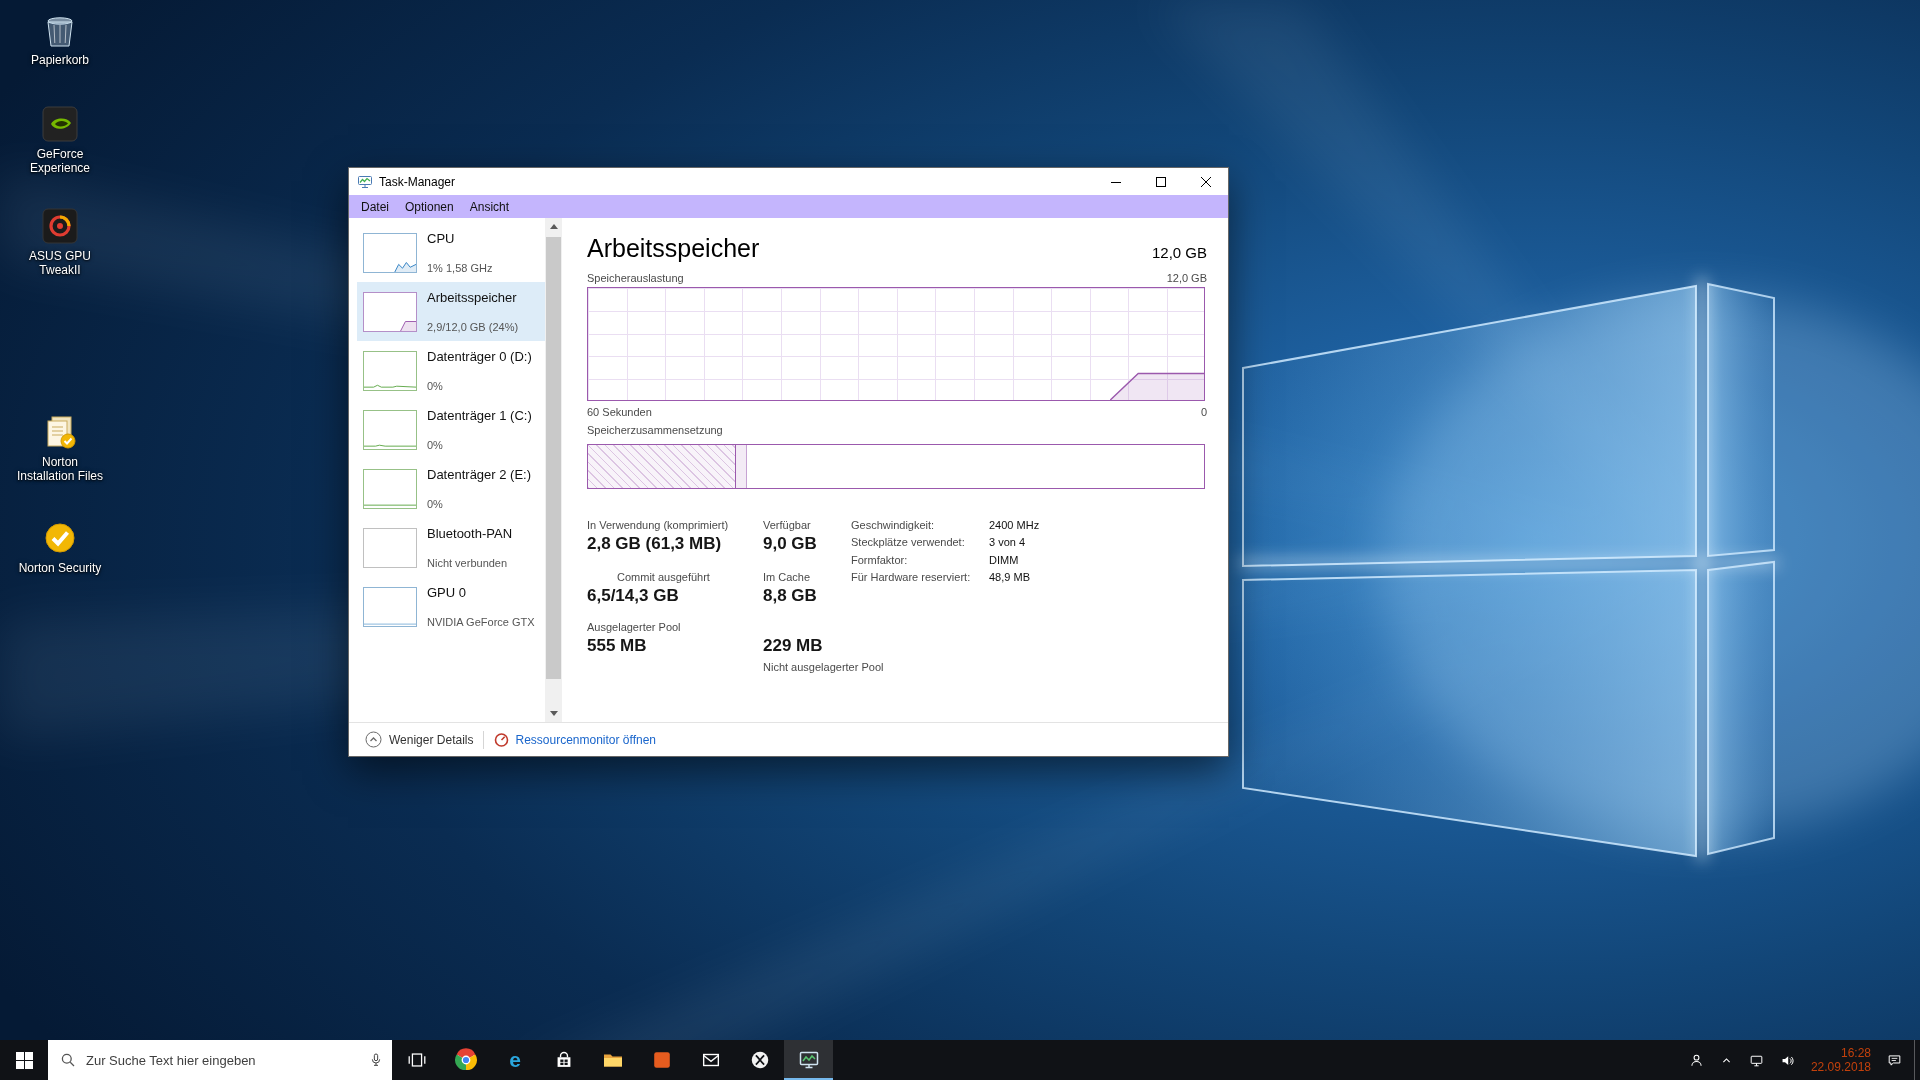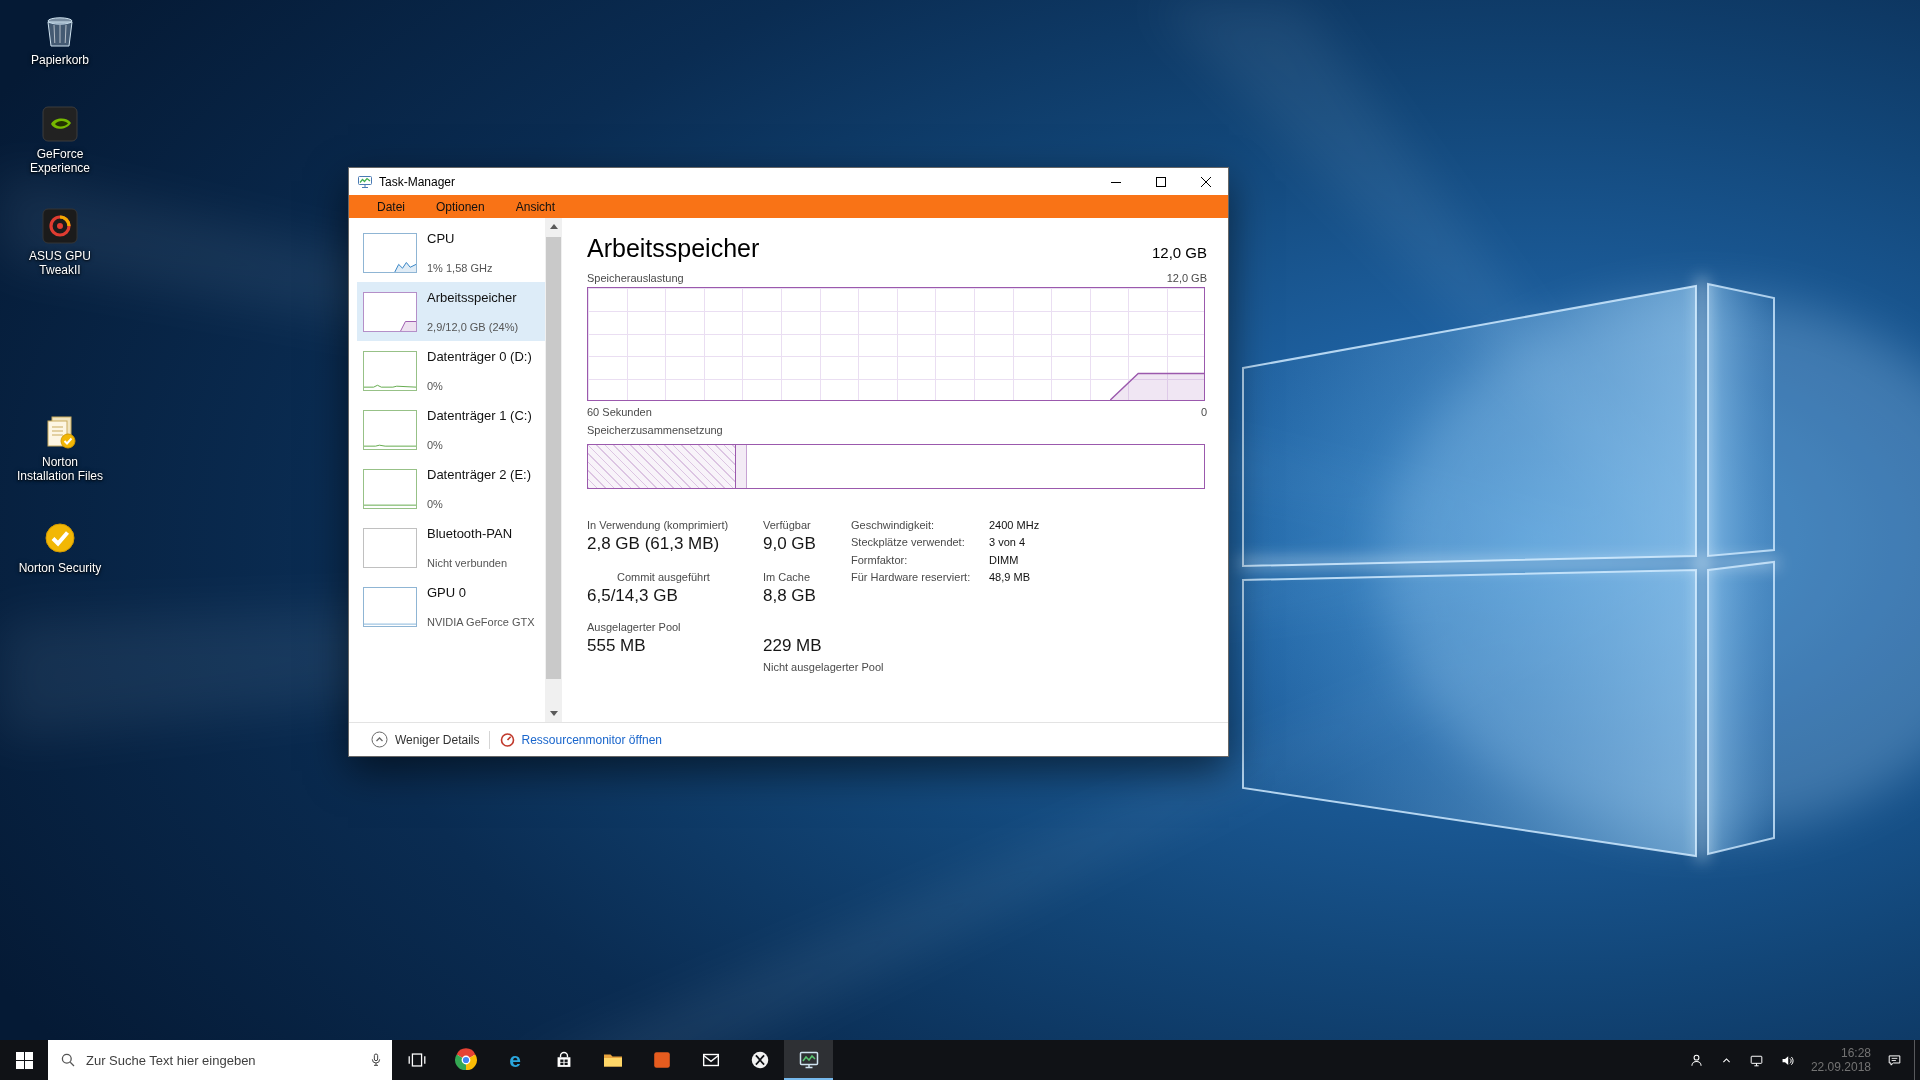--- a/index.html
+++ b/index.html
@@ -27,7 +27,7 @@
   .titlebar .t{font-size:12px;color:#000;}
   .caption{margin-left:auto;display:flex;height:100%;}
   .cap-btn{width:45px;height:100%;display:flex;align-items:center;justify-content:center;}
-  .menubar{height:23px;display:flex;align-items:center;padding-left:20px;flex:none;background:#f97316;gap:15px;}
+  .menubar{height:23px;display:flex;align-items:center;padding-left:4px;flex:none;background:#c4b5fd;}
   .menu-item{padding:3px 8px;font-size:12px;}
   .tabstrip{height:26px;display:flex;align-items:flex-end;padding-left:8px;border-bottom:1px solid #d9d9d9;flex:none;background:#fff;}
   .tab{padding:4px 9px 5px;border:1px solid transparent;margin-bottom:-1px;font-size:12px;background:transparent;}

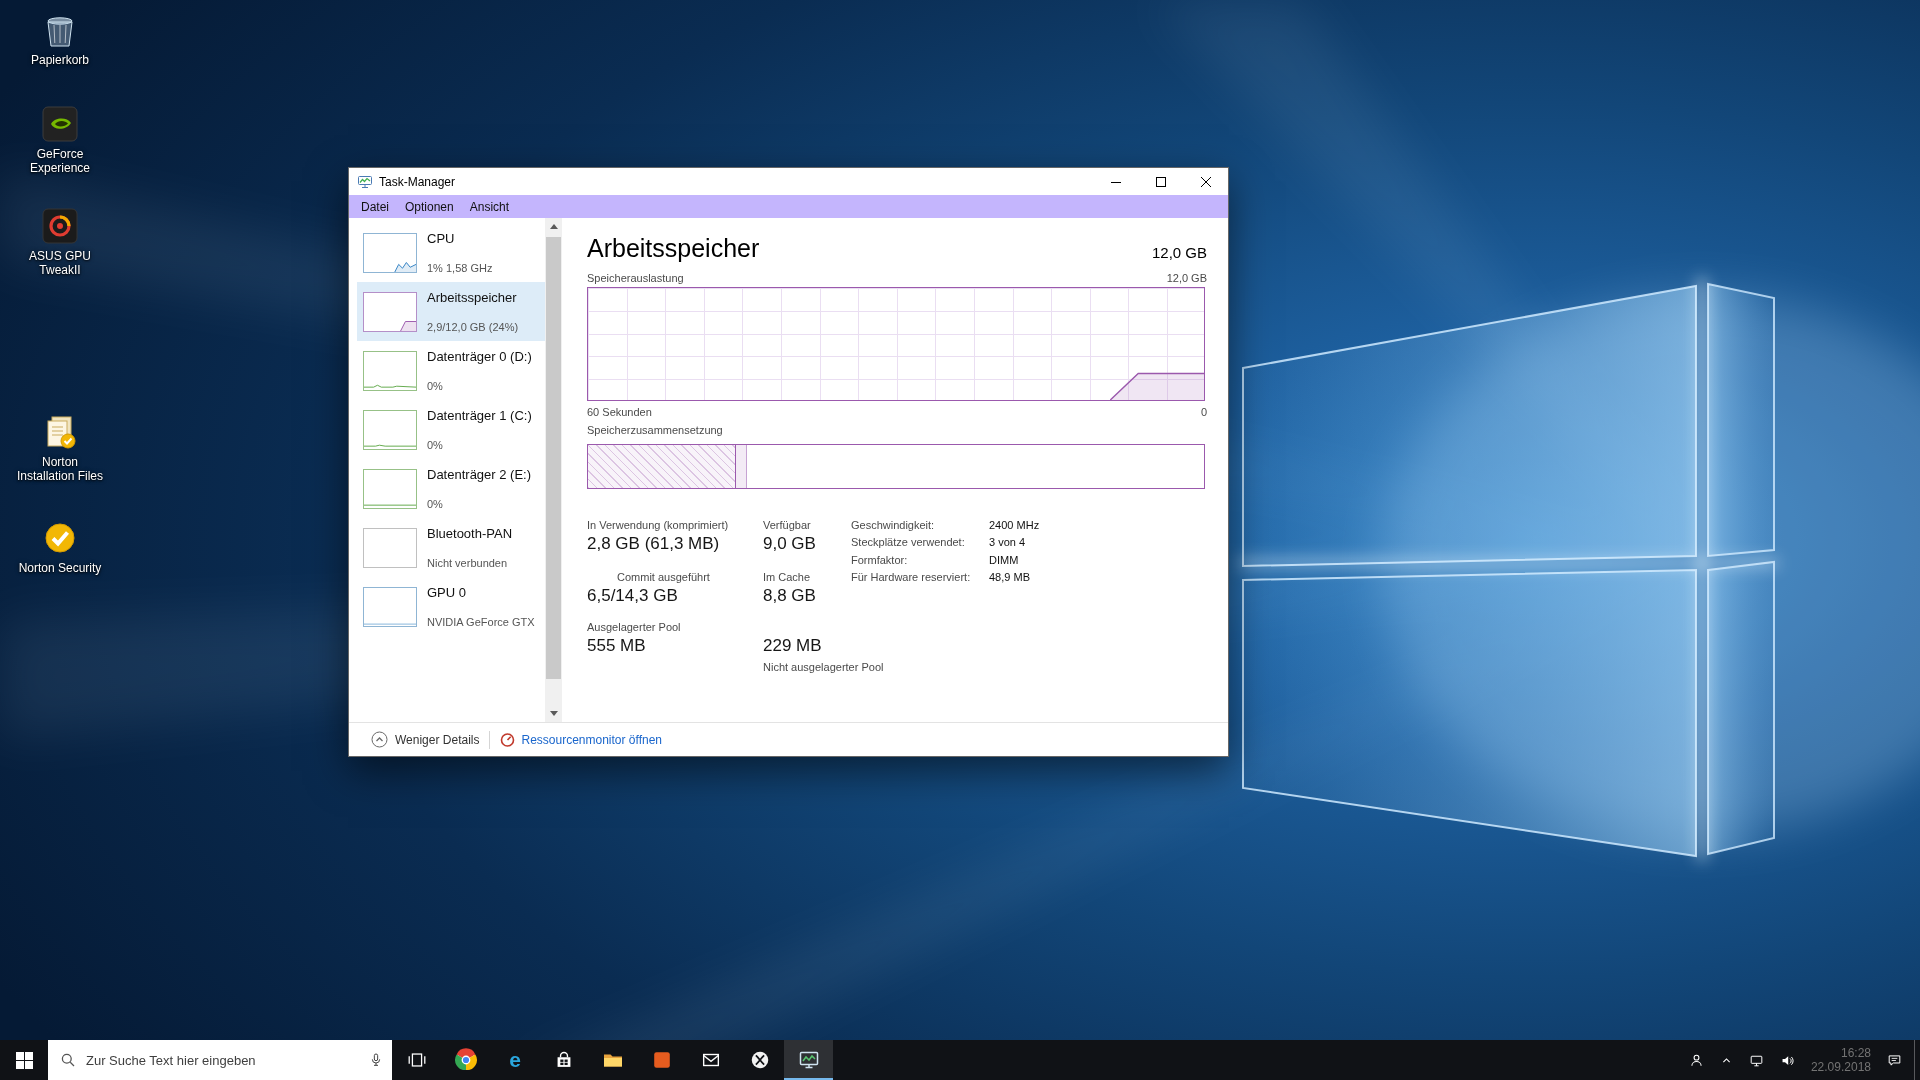--- a/index.html
+++ b/index.html
@@ -74,7 +74,7 @@
   .seg-mod{width:1.8%;background:rgba(155,89,173,.12);border-right:1px solid #c7a3d3;}
   .seg-free{flex:1;background:#fff;}
   .stat-lbl{position:absolute;font-size:11px;color:#4a4a4a;white-space:nowrap;}
-  .stat-val{position:absolute;font-size:17px;color:#161616;white-space:nowrap;}
+  .stat-val{position:absolute;font-size:17px;color:#161616;white-space:nowrap;font-weight:bold;}
   #sl0{top:301px;left:0;} #sv0{top:316px;left:0;}
   #sl1{top:301px;left:176px;} #sv1{top:316px;left:176px;}
   #sl2{top:353px;left:0;margin-left:30px;} #sv2{top:368px;left:0;}

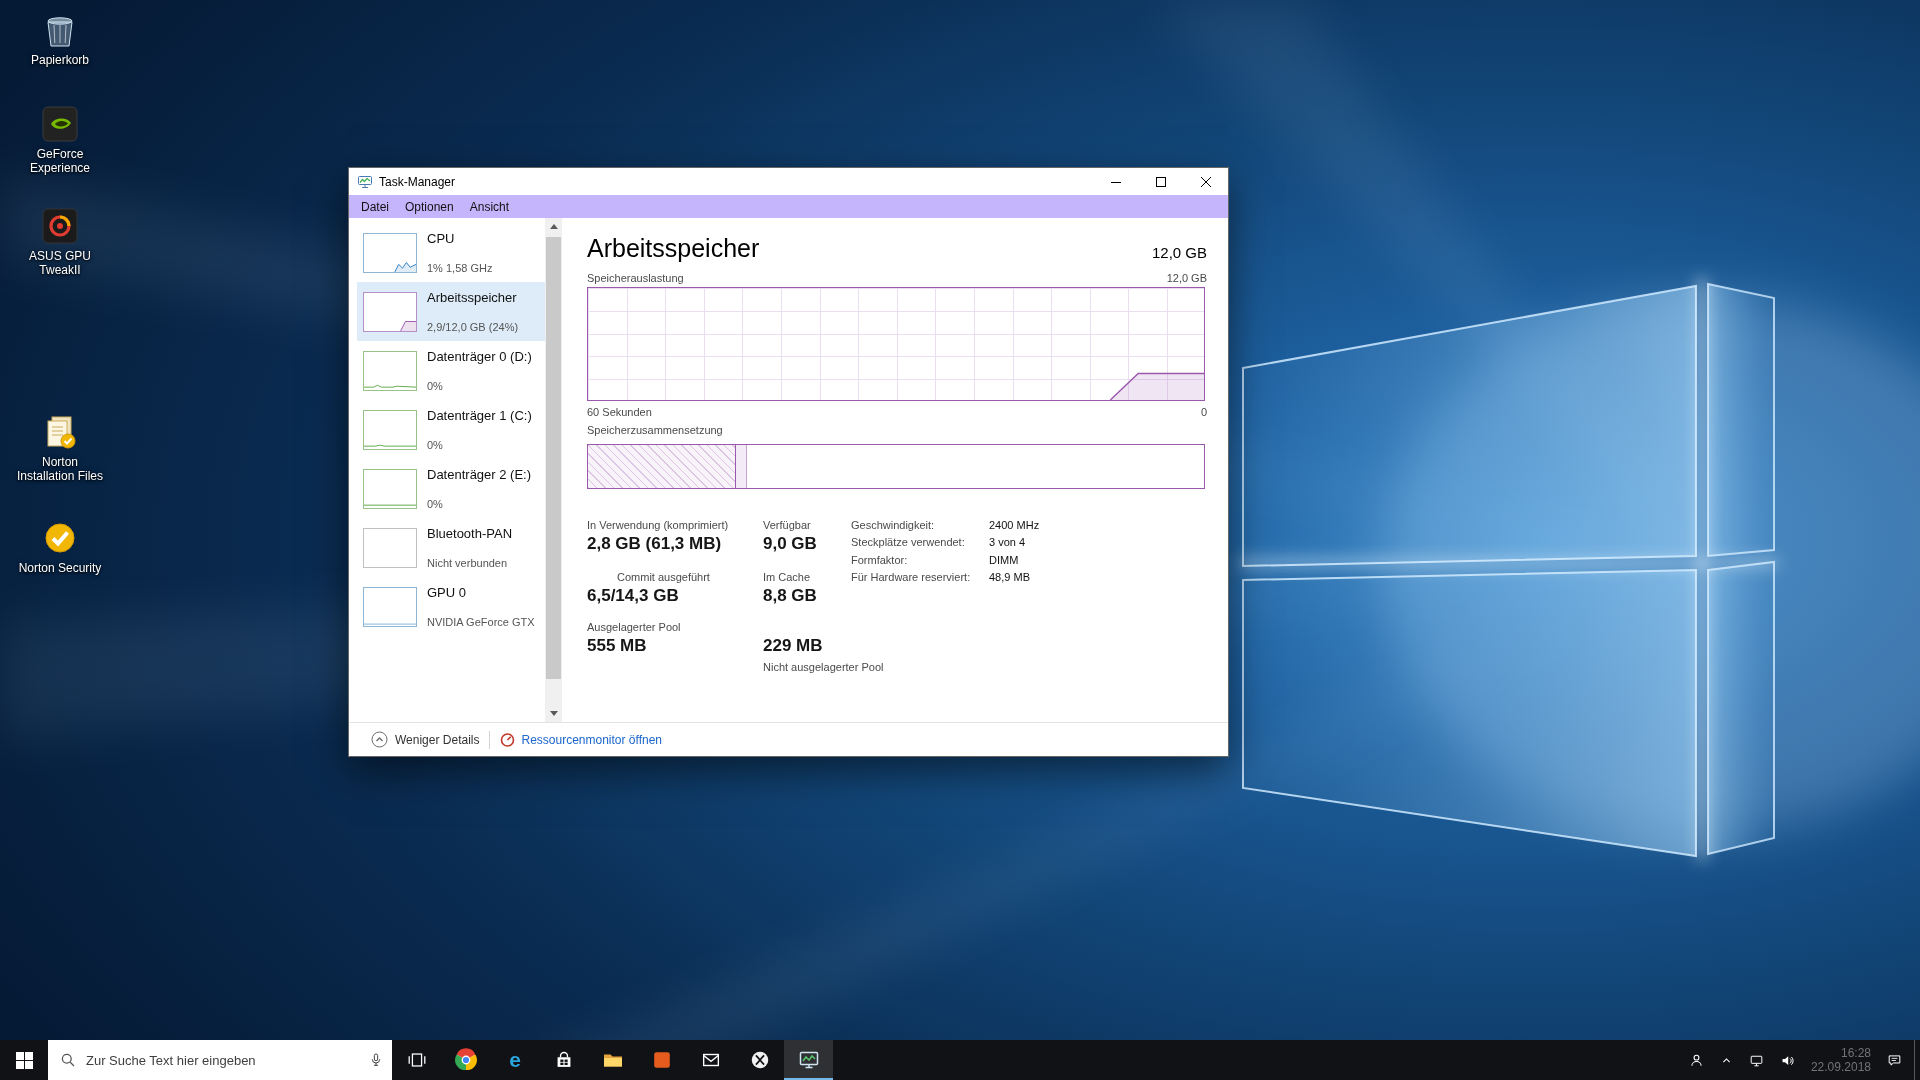--- a/index.html
+++ b/index.html
@@ -85,7 +85,7 @@
   .hw-val{position:absolute;font-size:11px;color:#111;left:402px;white-space:nowrap;}
   #hl0,#hv0{top:301px;} #hl1,#hv1{top:318px;} #hl2,#hv2{top:336px;} #hl3,#hv3{top:353px;}
 
-  .tm-footer{height:34px;border-top:1px solid #e3e3e3;display:flex;align-items:center;padding-left:22px;gap:10px;flex:none;background:#fff;}
+  .tm-footer{height:34px;border-top:1px solid #e3e3e3;display:flex;align-items:center;padding-left:16px;gap:10px;flex:none;background:#fff;}
   .toggle{display:flex;align-items:center;gap:7px;font-size:12px;color:#333;}
   .v-sep{width:1px;height:18px;background:#d5d5d5;}
   .res-link{display:flex;align-items:center;gap:6px;font-size:12px;color:#1a66cc;}

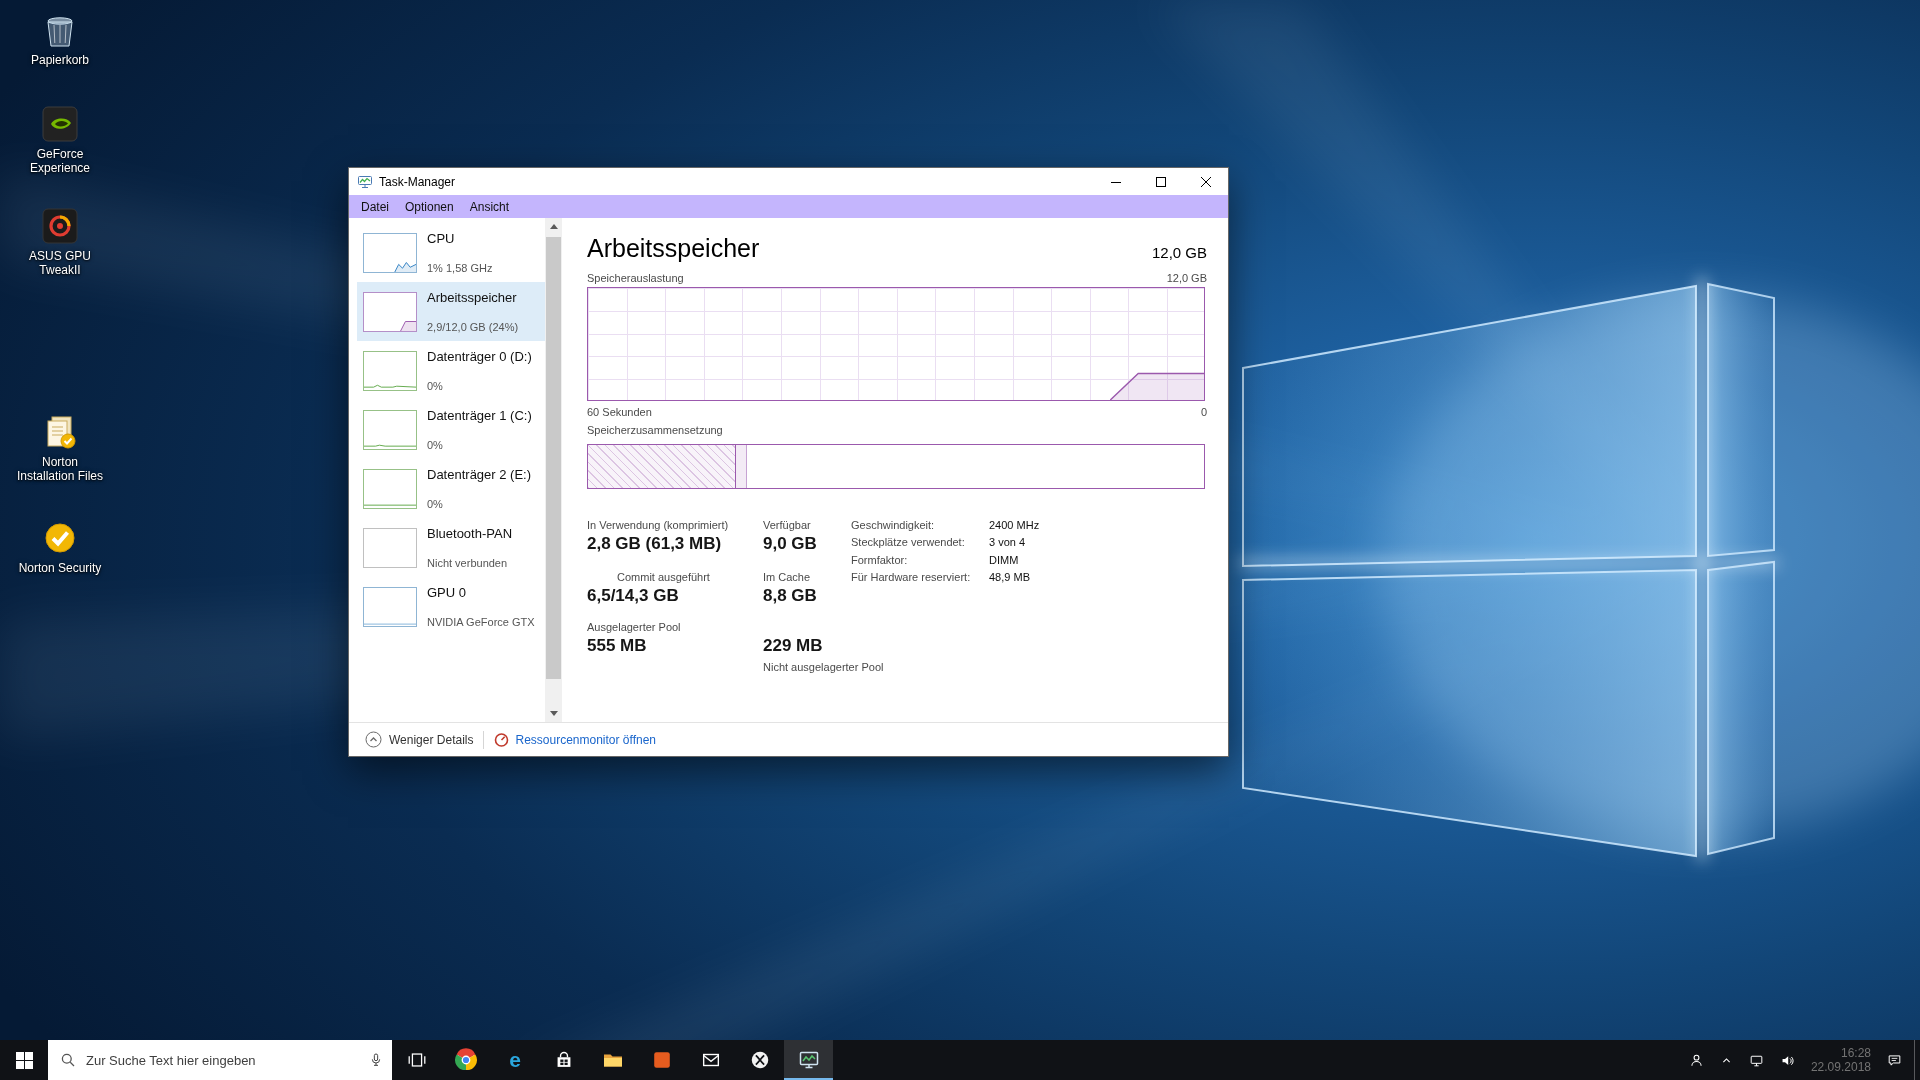--- a/index.html
+++ b/index.html
@@ -100,7 +100,7 @@
   .tb-app.active{background:rgba(255,255,255,.13);box-shadow:inset 0 -2px 0 #76b9ed;}
   .tray{margin-left:auto;display:flex;align-items:center;height:100%;}
   .tray-btn{padding:0 7px;height:100%;display:flex;align-items:center;}
-  .clock{padding:0 8px;color:#737373;font-size:12px;line-height:14px;text-align:right;cursor:default;}
+  .clock{padding:0 8px;color:#c2410c;font-size:12px;line-height:14px;text-align:right;cursor:default;}
   .show-desktop{width:6px;height:100%;border-left:1px solid rgba(255,255,255,.3);margin-left:4px;}
 </style>
 </head>

